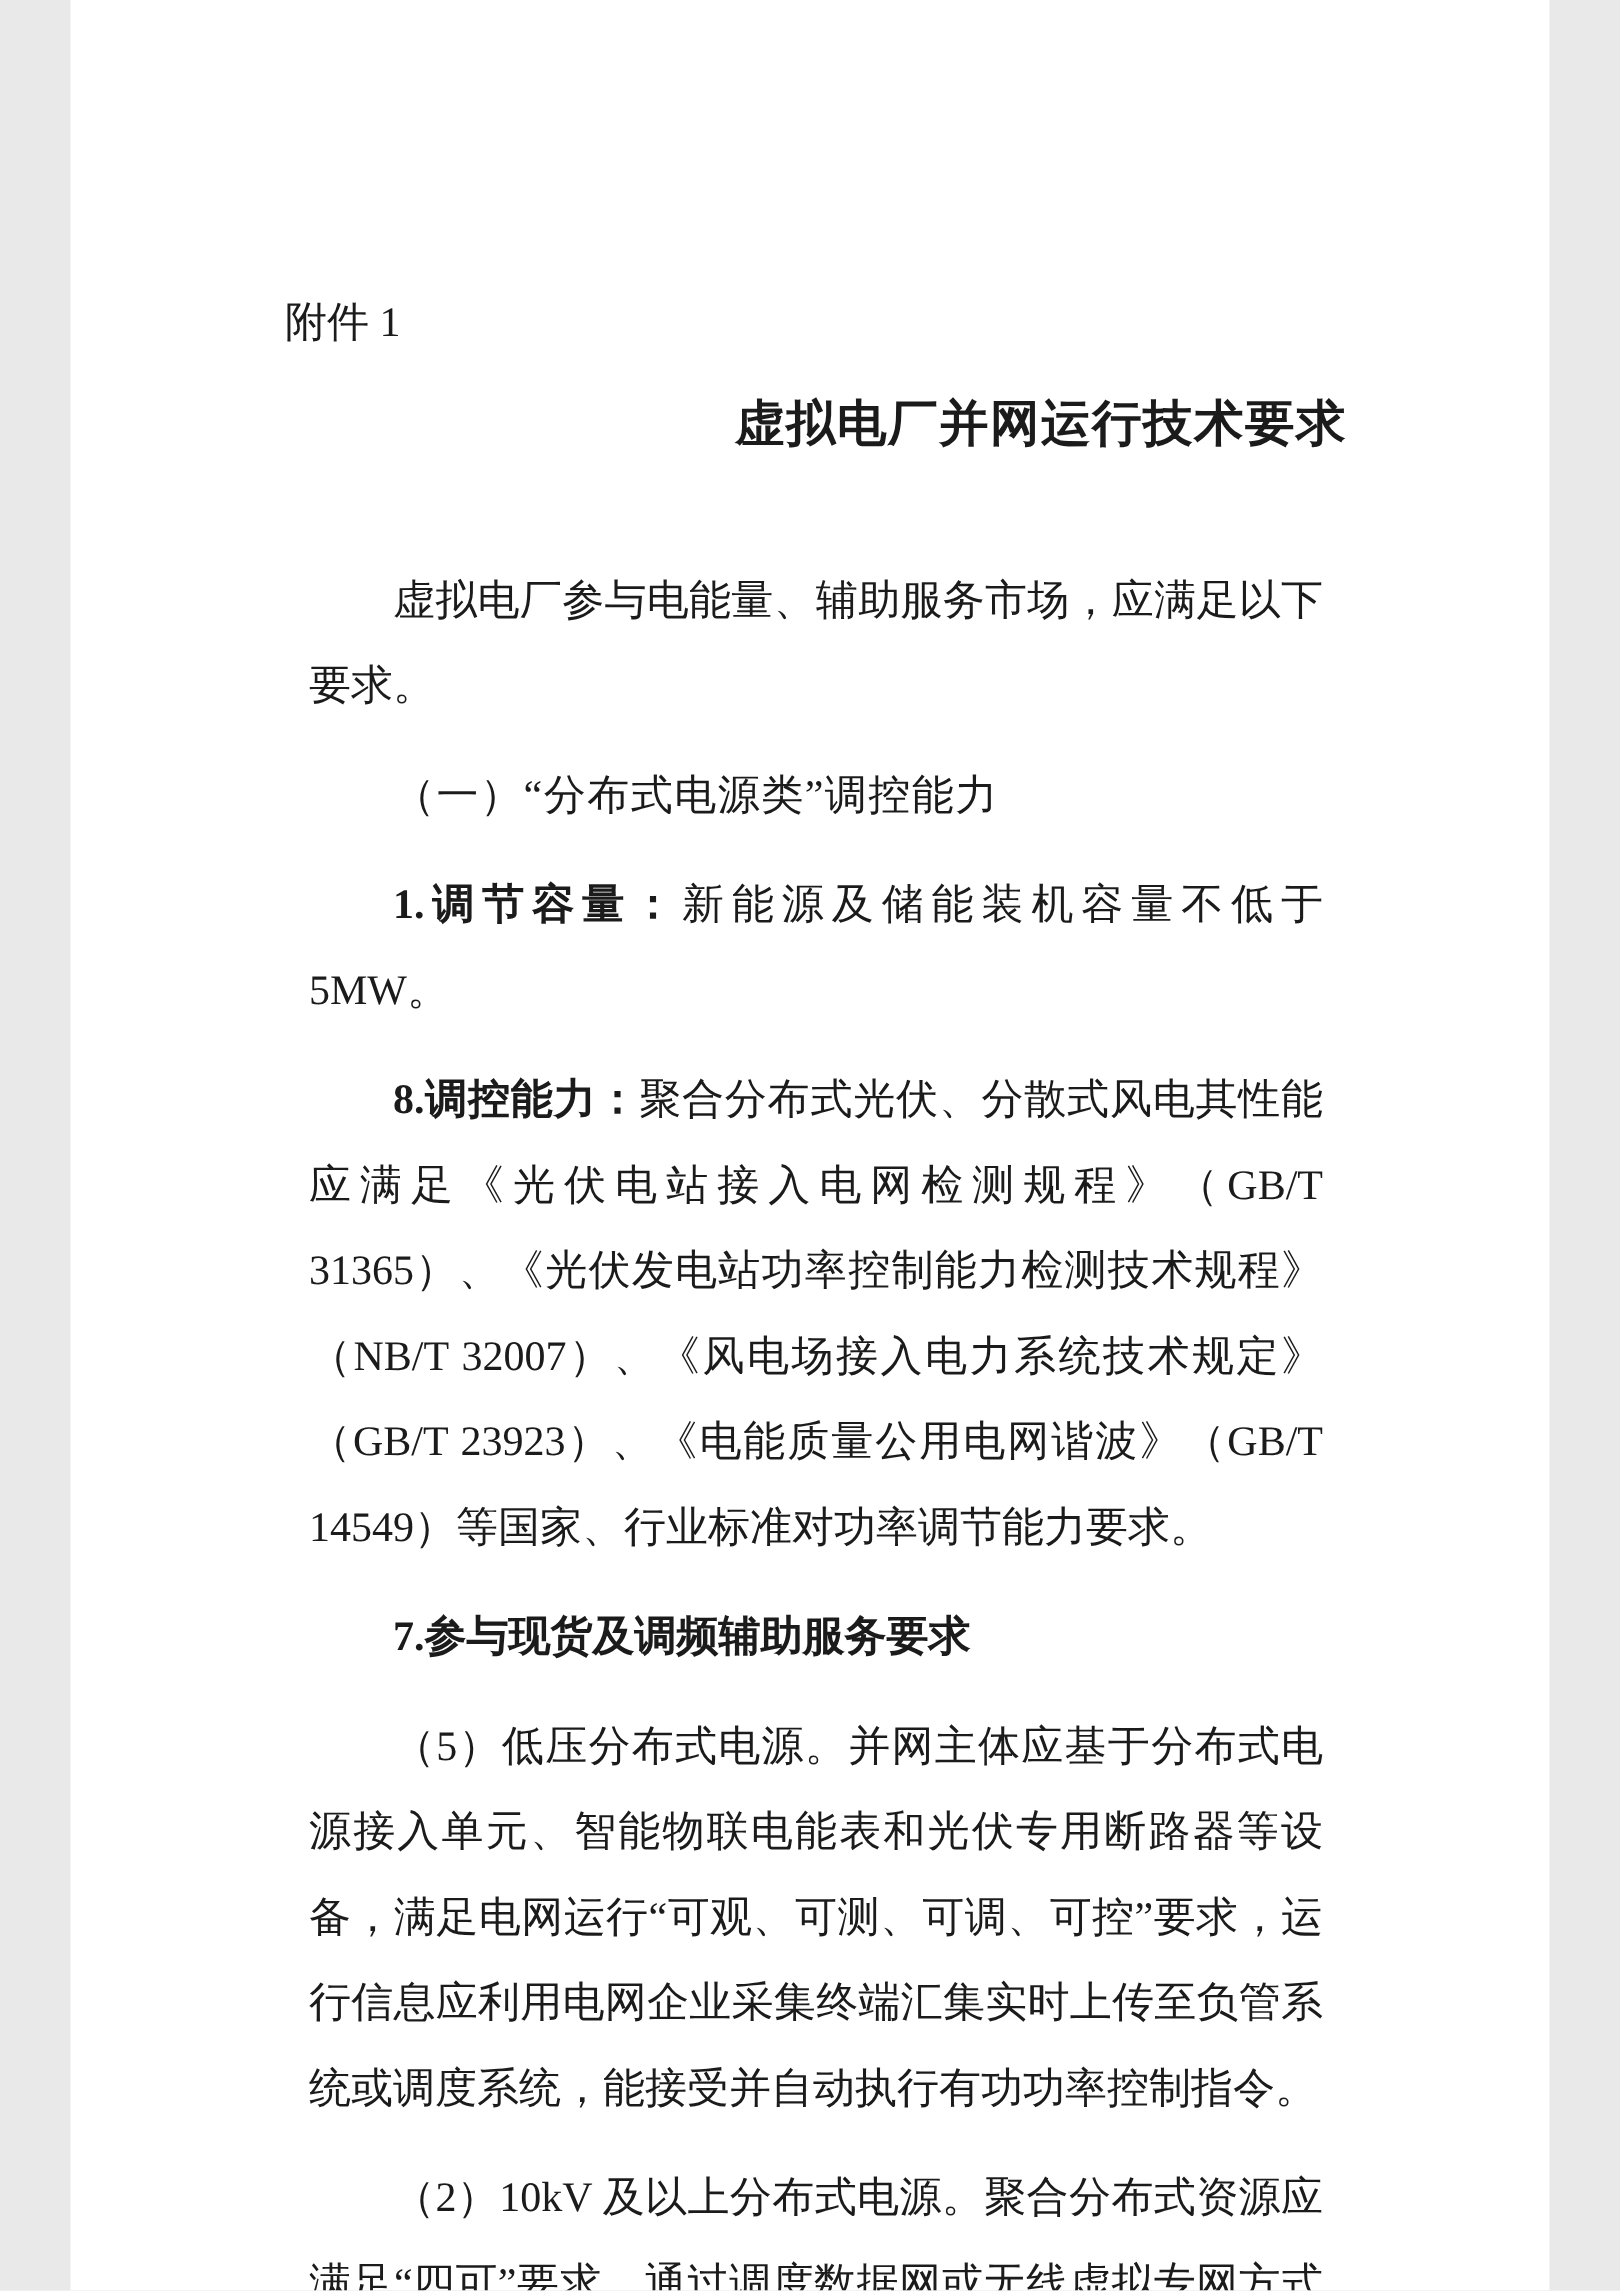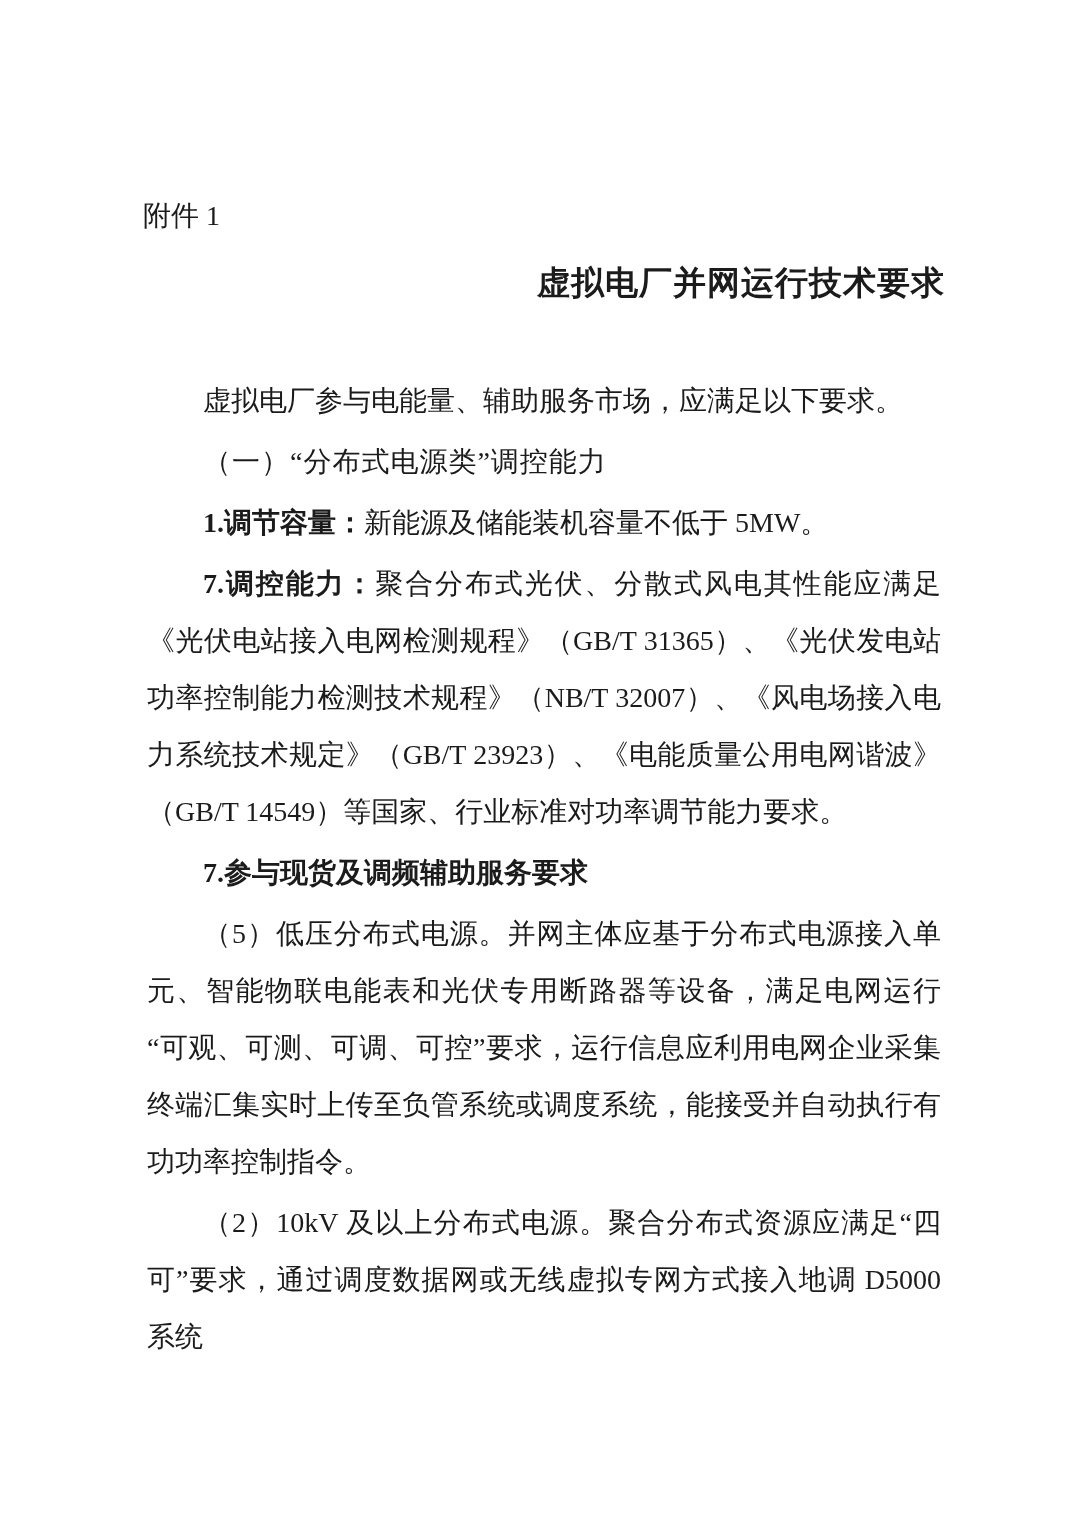--- a/index.html
+++ b/index.html
@@ -9,7 +9,7 @@
   }
   .page {
     position: relative;
-    width: 1080px;
+    width: 986px;
     height: 1527px;
     margin: 0 auto;
     background: #ffffff;

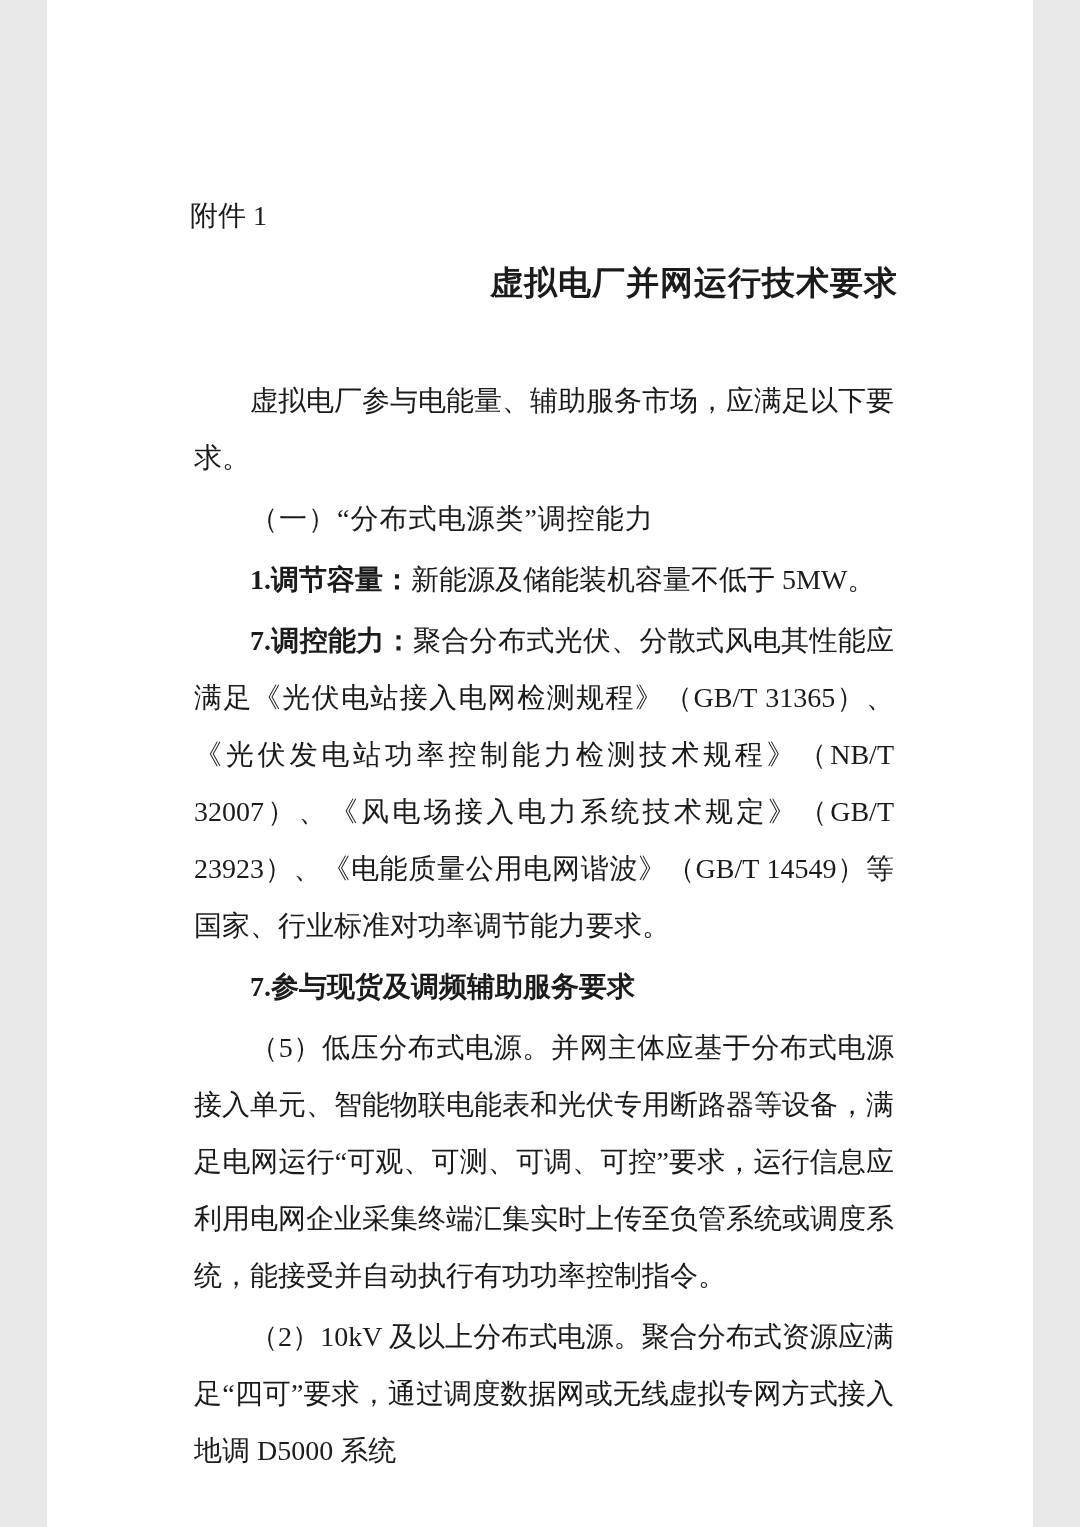--- a/index.html
+++ b/index.html
@@ -40,7 +40,7 @@
     text-align: justify;
   }
   .doc-body p {
-    margin: 4px;
+    margin: 16px;
     text-indent: 2em;
   }
   .heading-hei {

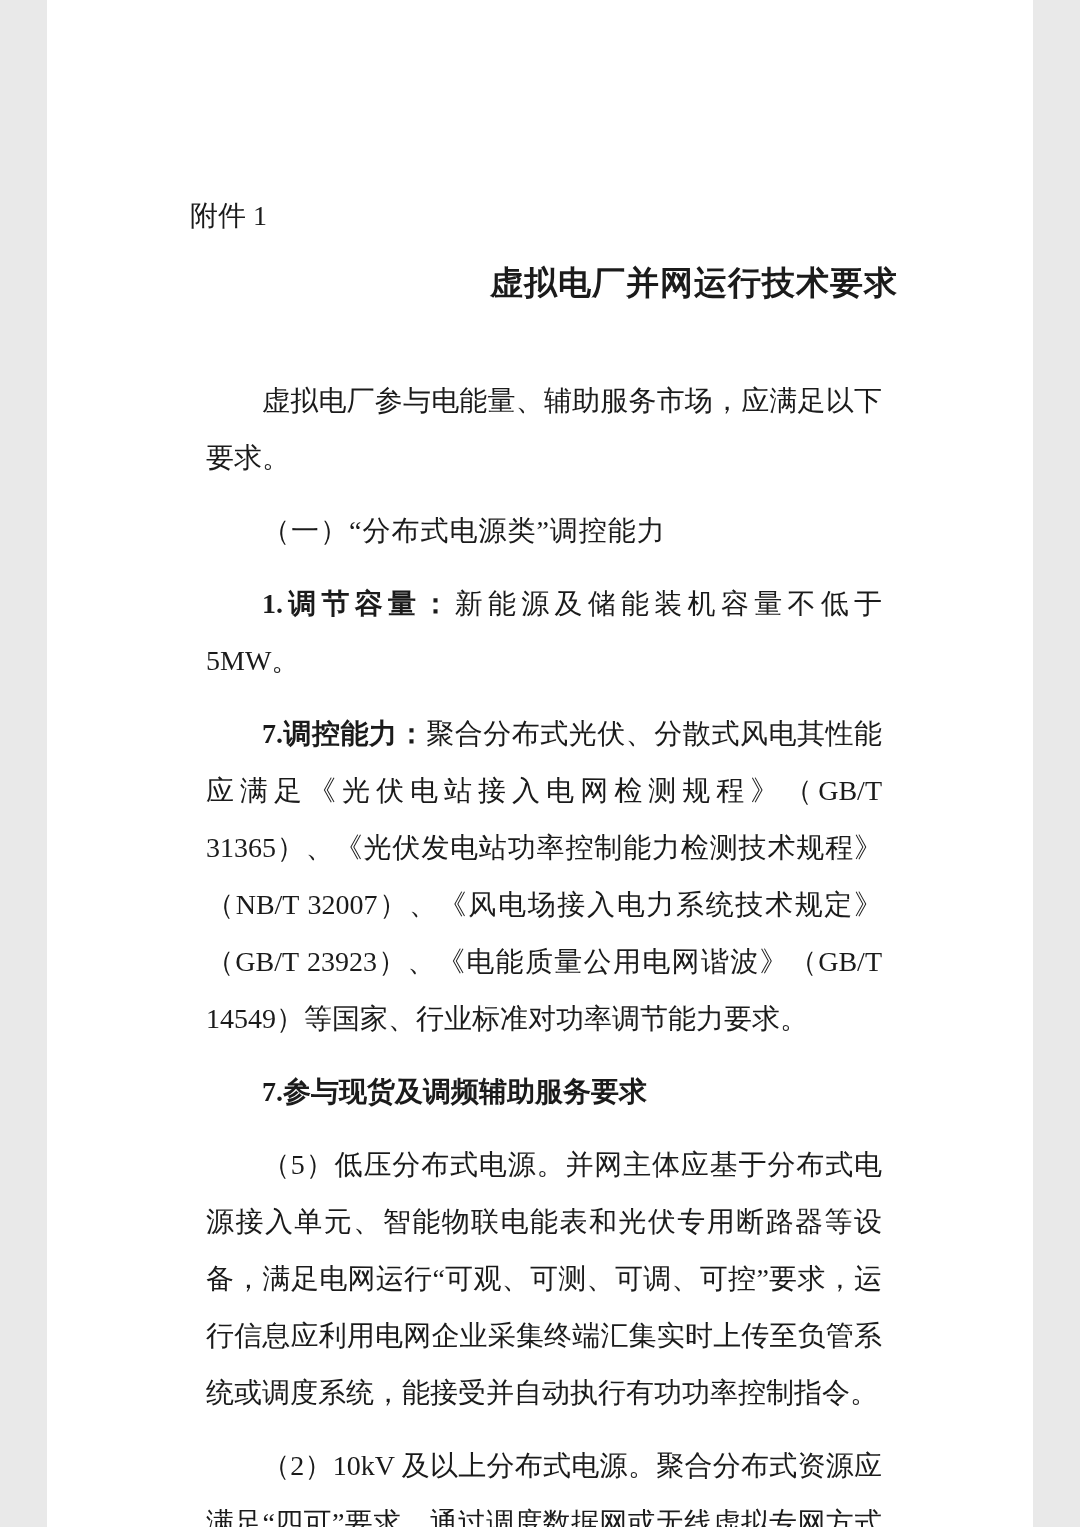--- a/index.html
+++ b/index.html
@@ -77,7 +77,7 @@
 
     <p><span class="bold-label">1.调节容量：</span><span>新能源及储能装机容量不低于 5MW。</span></p>
 
-    <p><span class="bold-label">7.调控能力：</span><span>聚合分布式光伏、分散式风电其性能应满足《光伏电站接入电网检测规程》（GB/T 31365）、《光伏发电站功率控制能力检测技术规程》（NB/T 32007）、《风电场接入电力系统技术规定》（GB/T 23923）、《电能质量公用电网谐波》（GB/T 14549）等国家、行业标准对功率调节能力要求。</span></p>
+    <p><span class="bold-label">8.调控能力：</span><span>聚合分布式光伏、分散式风电其性能应满足《光伏电站接入电网检测规程》（GB/T 31365）、《光伏发电站功率控制能力检测技术规程》（NB/T 32007）、《风电场接入电力系统技术规定》（GB/T 23923）、《电能质量公用电网谐波》（GB/T 14549）等国家、行业标准对功率调节能力要求。</span></p>
 
     <p class="heading-song-bold">7.参与现货及调频辅助服务要求</p>
 

